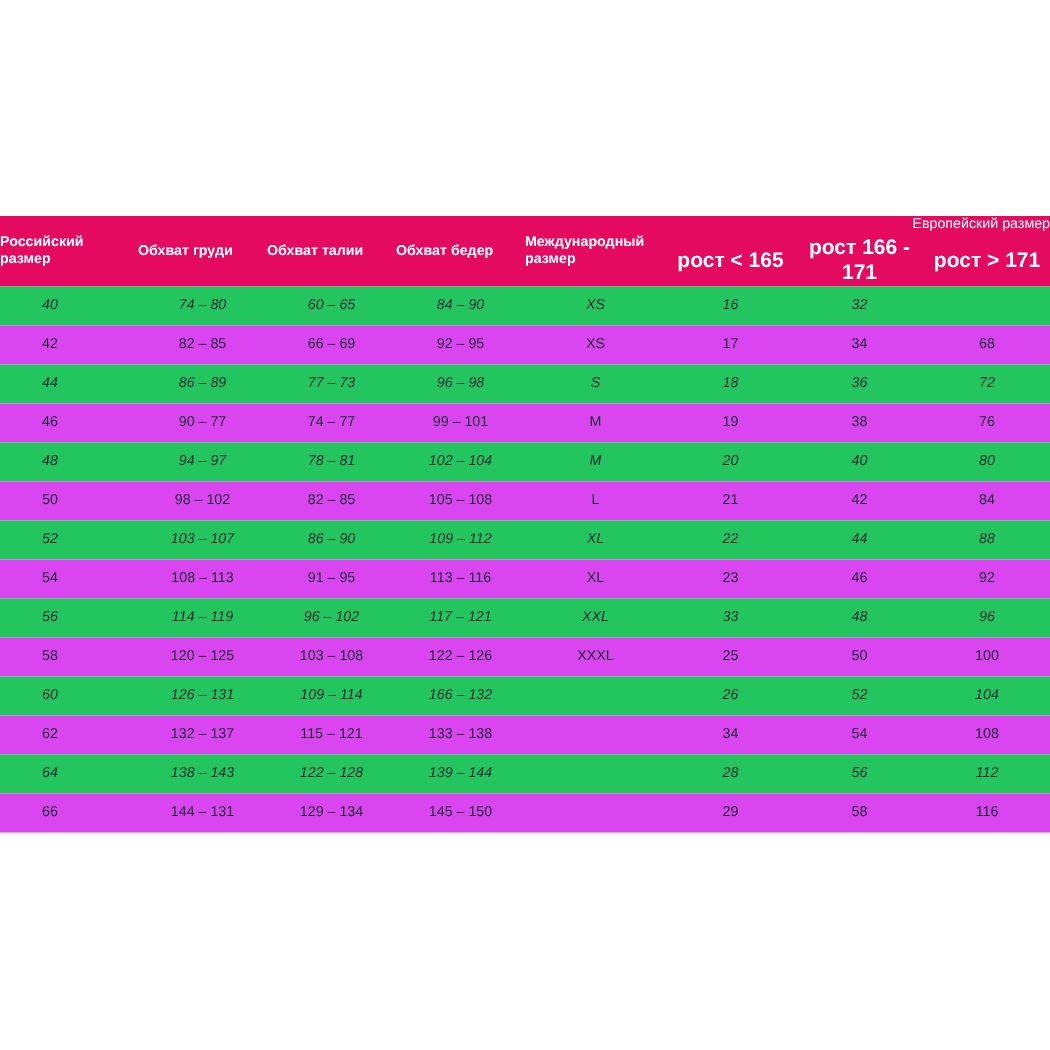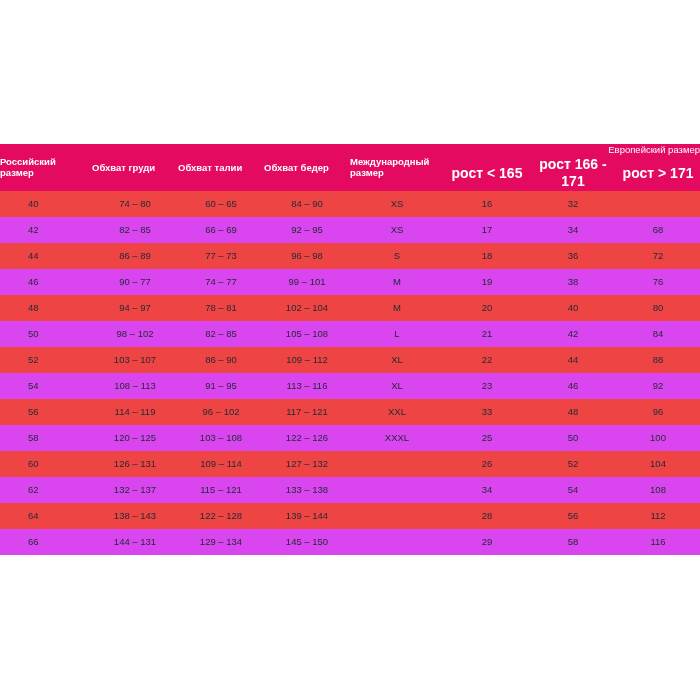--- a/index.html
+++ b/index.html
@@ -64,7 +64,8 @@
   }
   
   tbody tr.row-odd td {
-    background: #ef4444;
+    background: #22c55e;
+    font-style: italic;
   }
   tbody tr.row-even td {
     background: #d946ef;

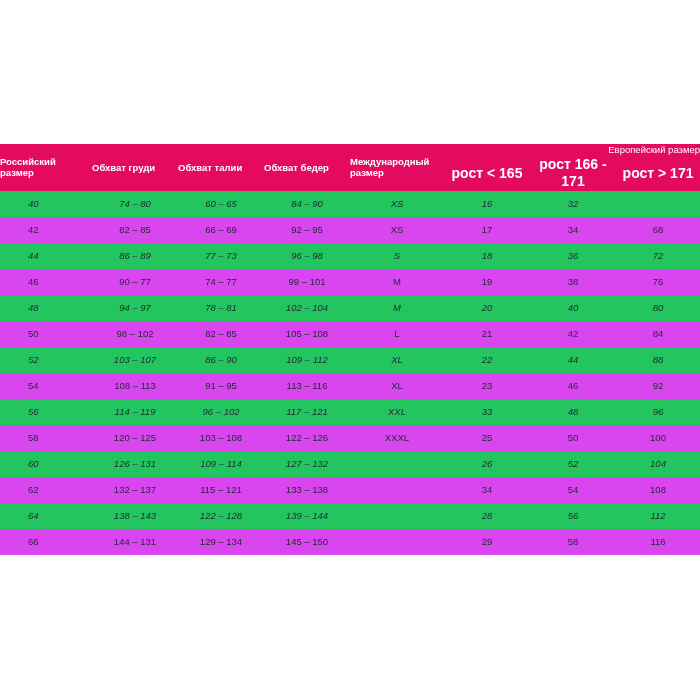--- a/index.html
+++ b/index.html
@@ -217,7 +217,7 @@
         <td class="c-first">60</td>
         <td>126 – 131</td>
         <td>109 – 114</td>
-        <td>127 – 132</td>
+        <td>166 – 132</td>
         <td></td>
         <td>26</td>
         <td>52</td>

